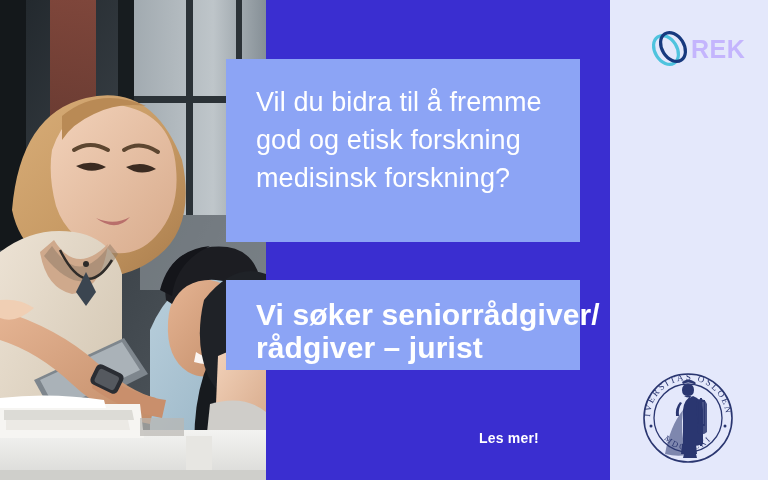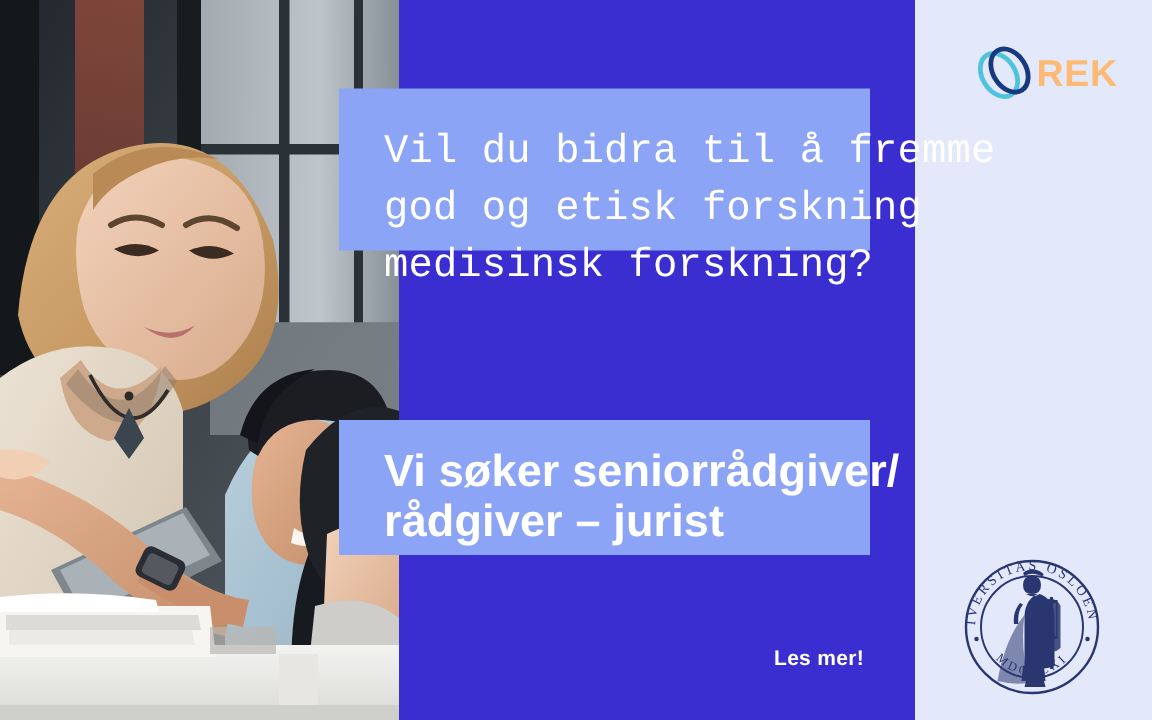--- a/index.html
+++ b/index.html
@@ -68,7 +68,7 @@
   }
   #rek-mark{width:42px;height:42px;flex:0 0 auto;}
   #rek-word{
-    color:#fdba74;font-size:25px;font-weight:700;letter-spacing:0.5px;
+    color:#c4b5fd;font-size:25px;font-weight:700;letter-spacing:0.5px;
     margin-left:1px;line-height:1;
   }
 

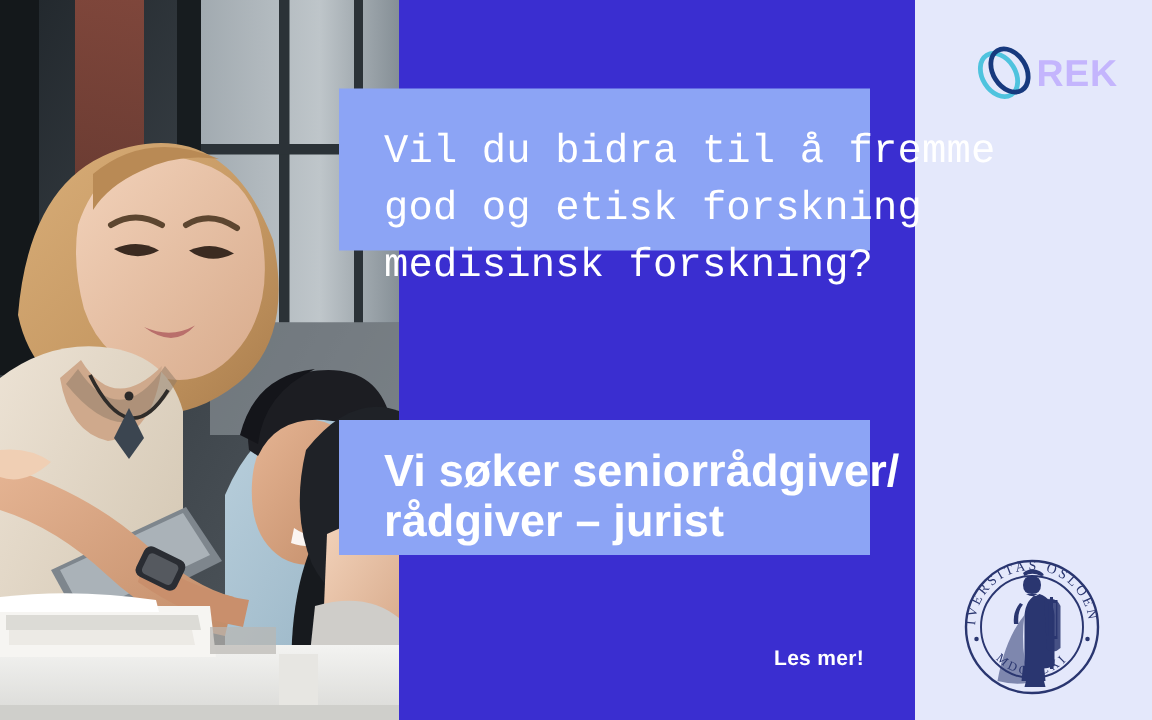--- a/index.html
+++ b/index.html
@@ -38,9 +38,8 @@
     box-sizing:border-box;
   }
   #card-headline{
-    left:226px;top:59px;width:354px;height:108px;
+    left:226px;top:59px;width:354px;height:183px;
     padding:24px 27px 0 30px;
-    font-family:Liberation Mono, monospace;
   }
   #card-subhead{
     left:226px;top:280px;width:354px;height:90px;

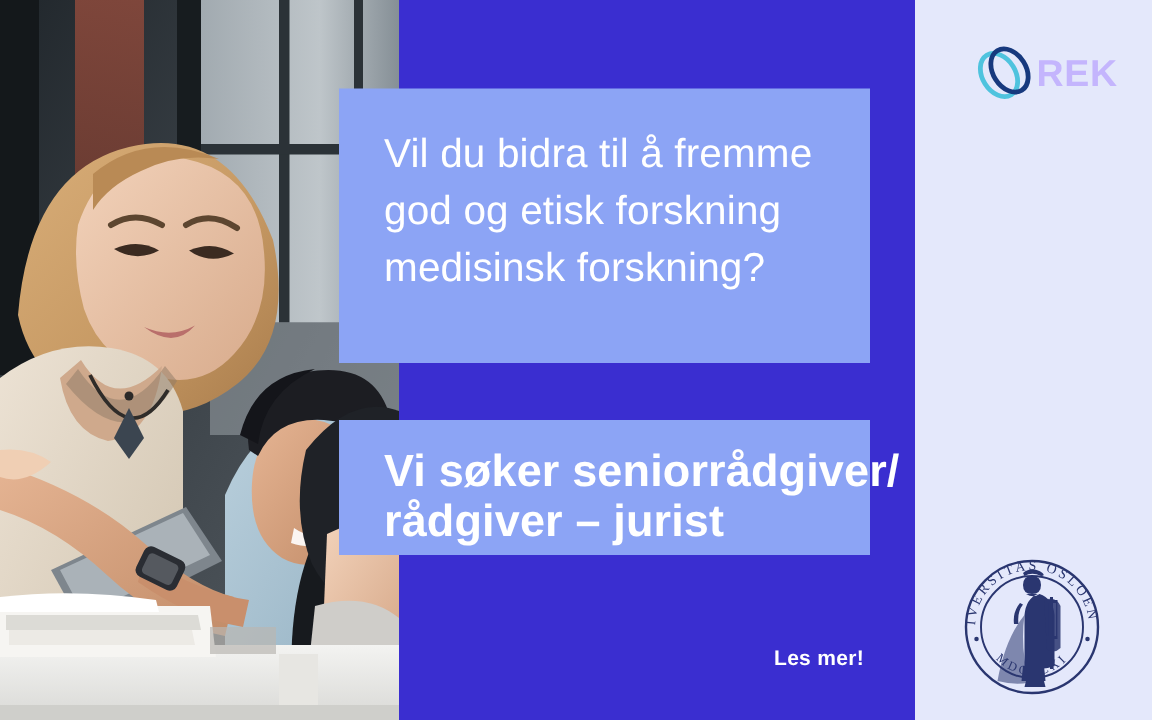--- a/index.html
+++ b/index.html
@@ -56,7 +56,7 @@
 
   
   #cta{
-    position:absolute;left:516px;top:430px;
+    position:absolute;left:479px;top:430px;
     color:#ffffff;font-size:14px;font-weight:700;letter-spacing:0.2px;
   }
 

